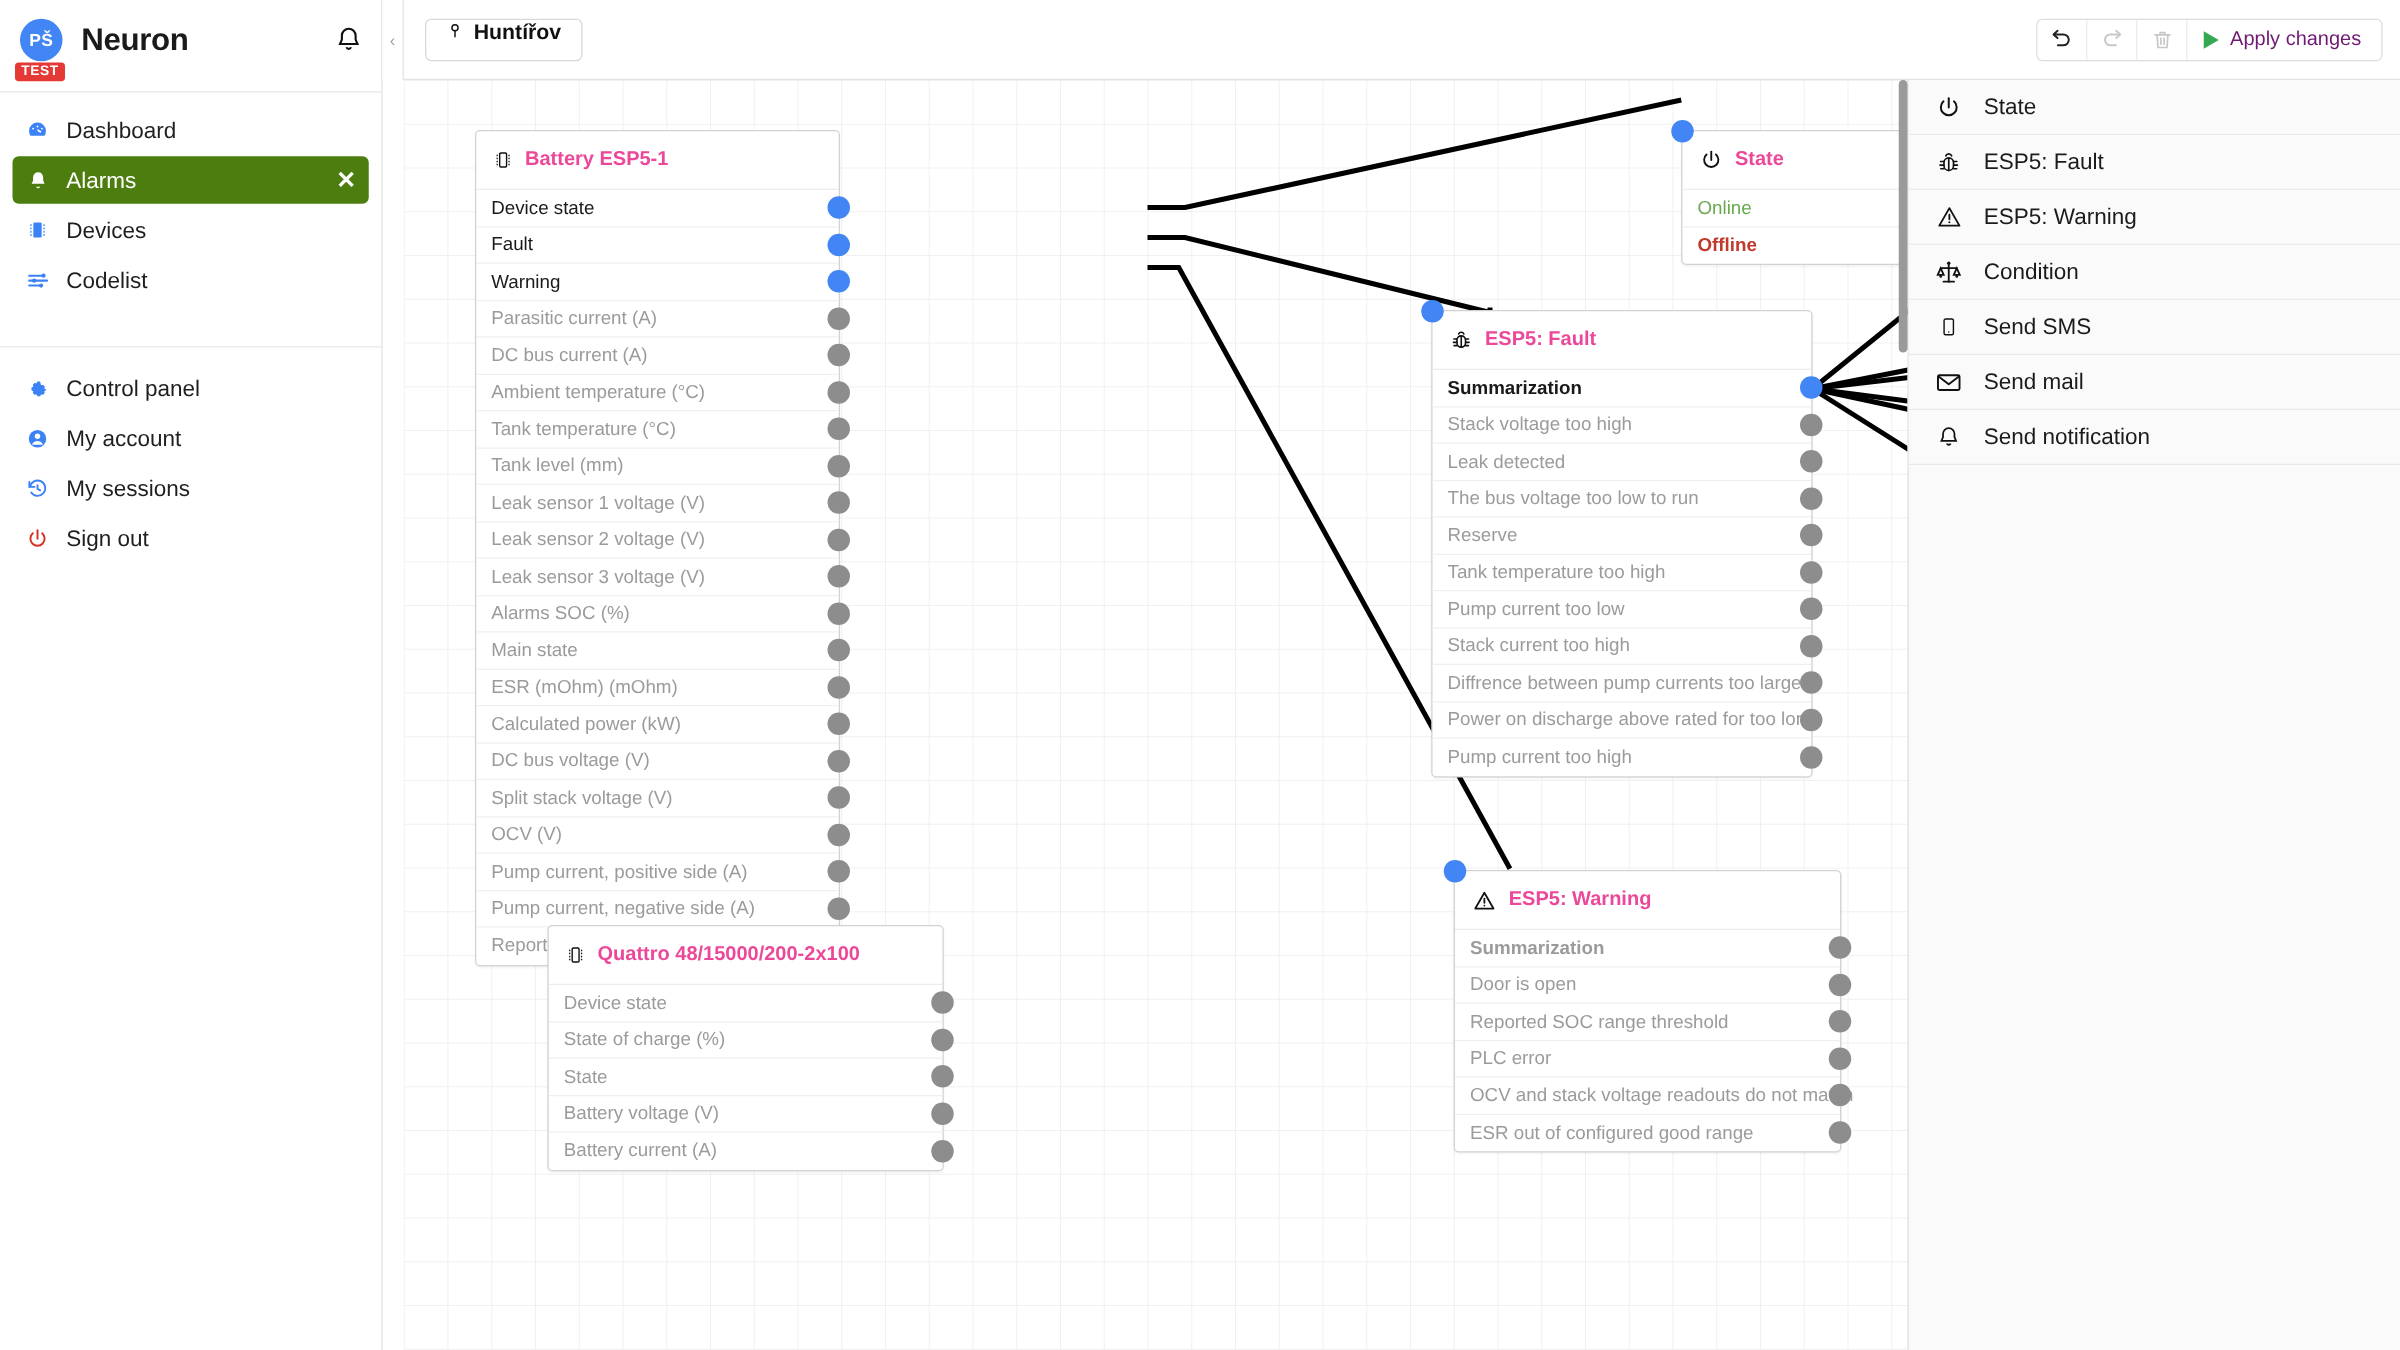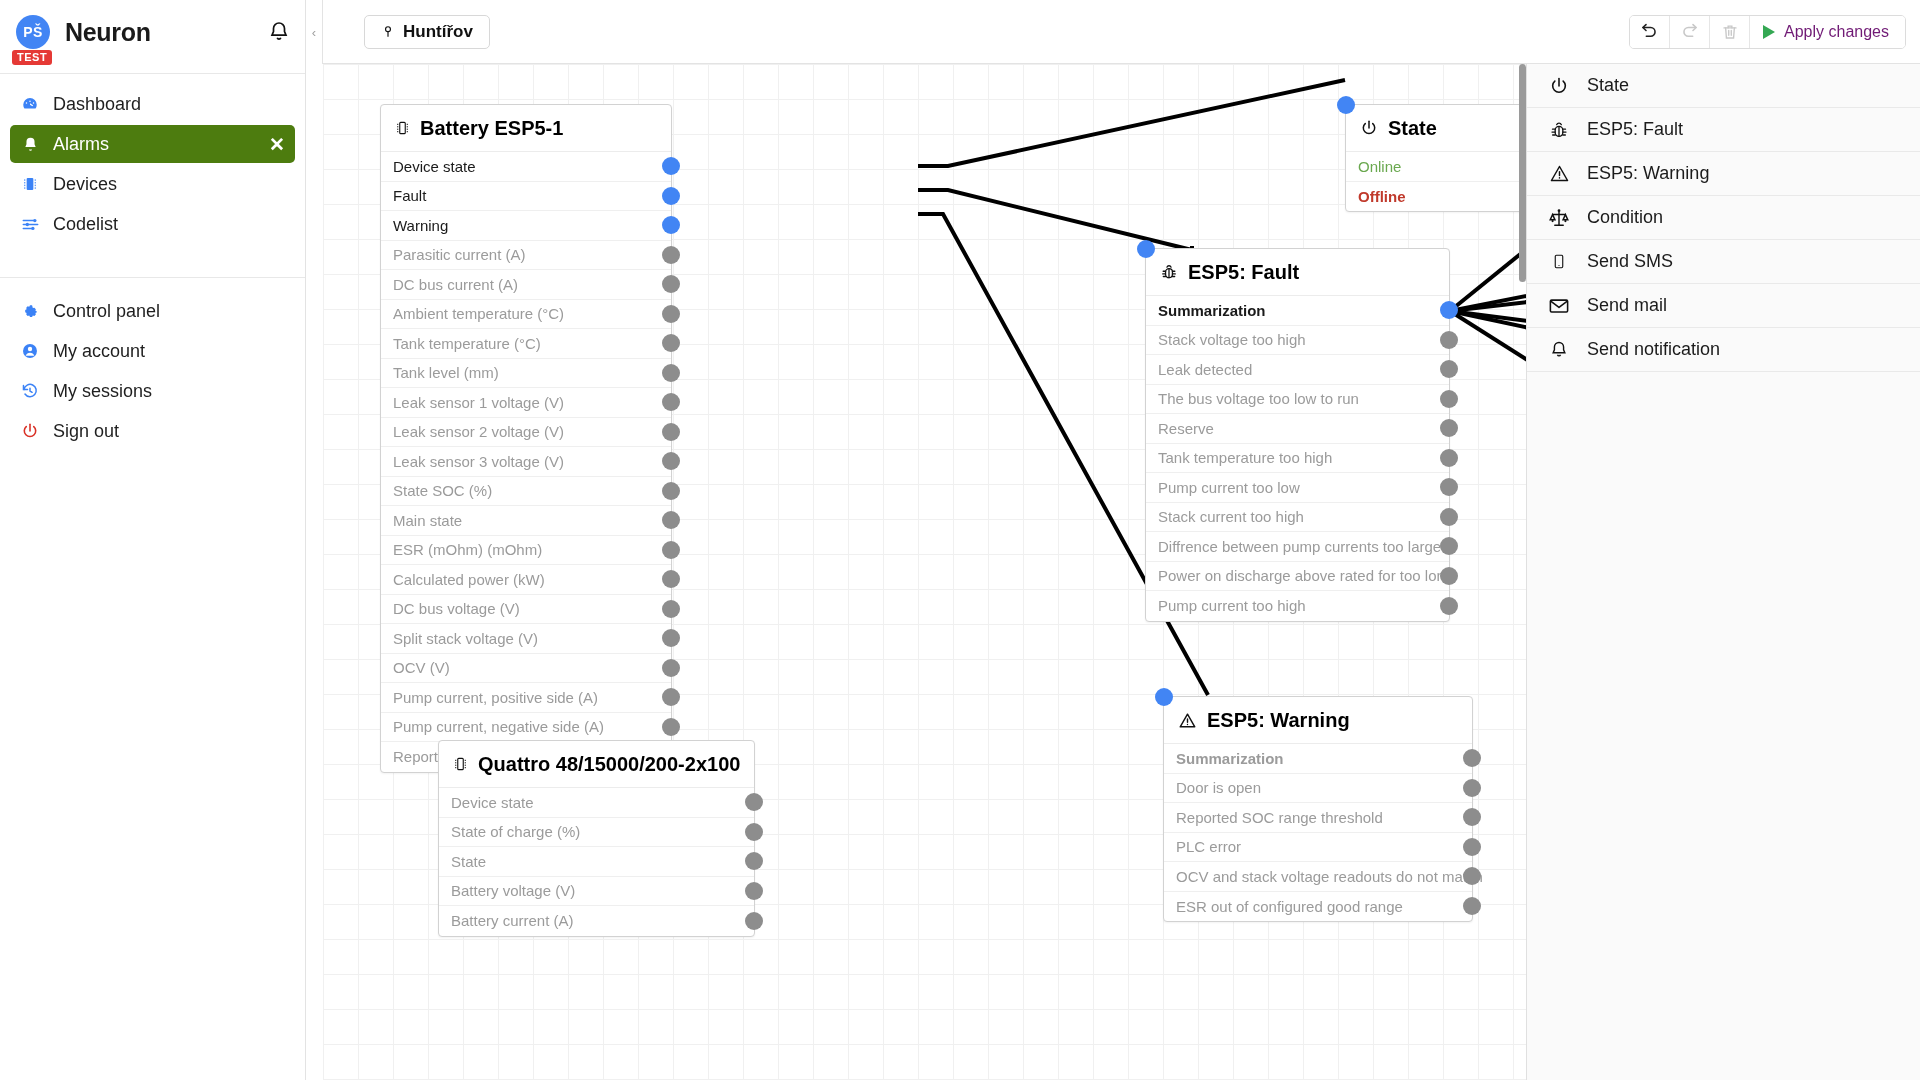--- a/index.html
+++ b/index.html
@@ -61,11 +61,10 @@
     display: flex; align-items: center; padding: 0 14px 0 17px;
   }
   .loc-chip {
-    display: flex; align-items: center; gap: 8px;
+    display: flex; align-items: flex-start; gap: 8px;
     border: 1px solid #d8d8d8; border-radius: 5px; background: #fff;
     height: 34px; padding: 0 16px; font-size: 17px; font-weight: 700; color: #111;
     cursor: pointer;
-    margin-left: 24px;
   }
   .tb-right { margin-left: auto; display: flex; align-items: center;
     border: 1px solid #dcdcdc; border-radius: 5px; overflow: hidden; height: 34px; background:#fff;}

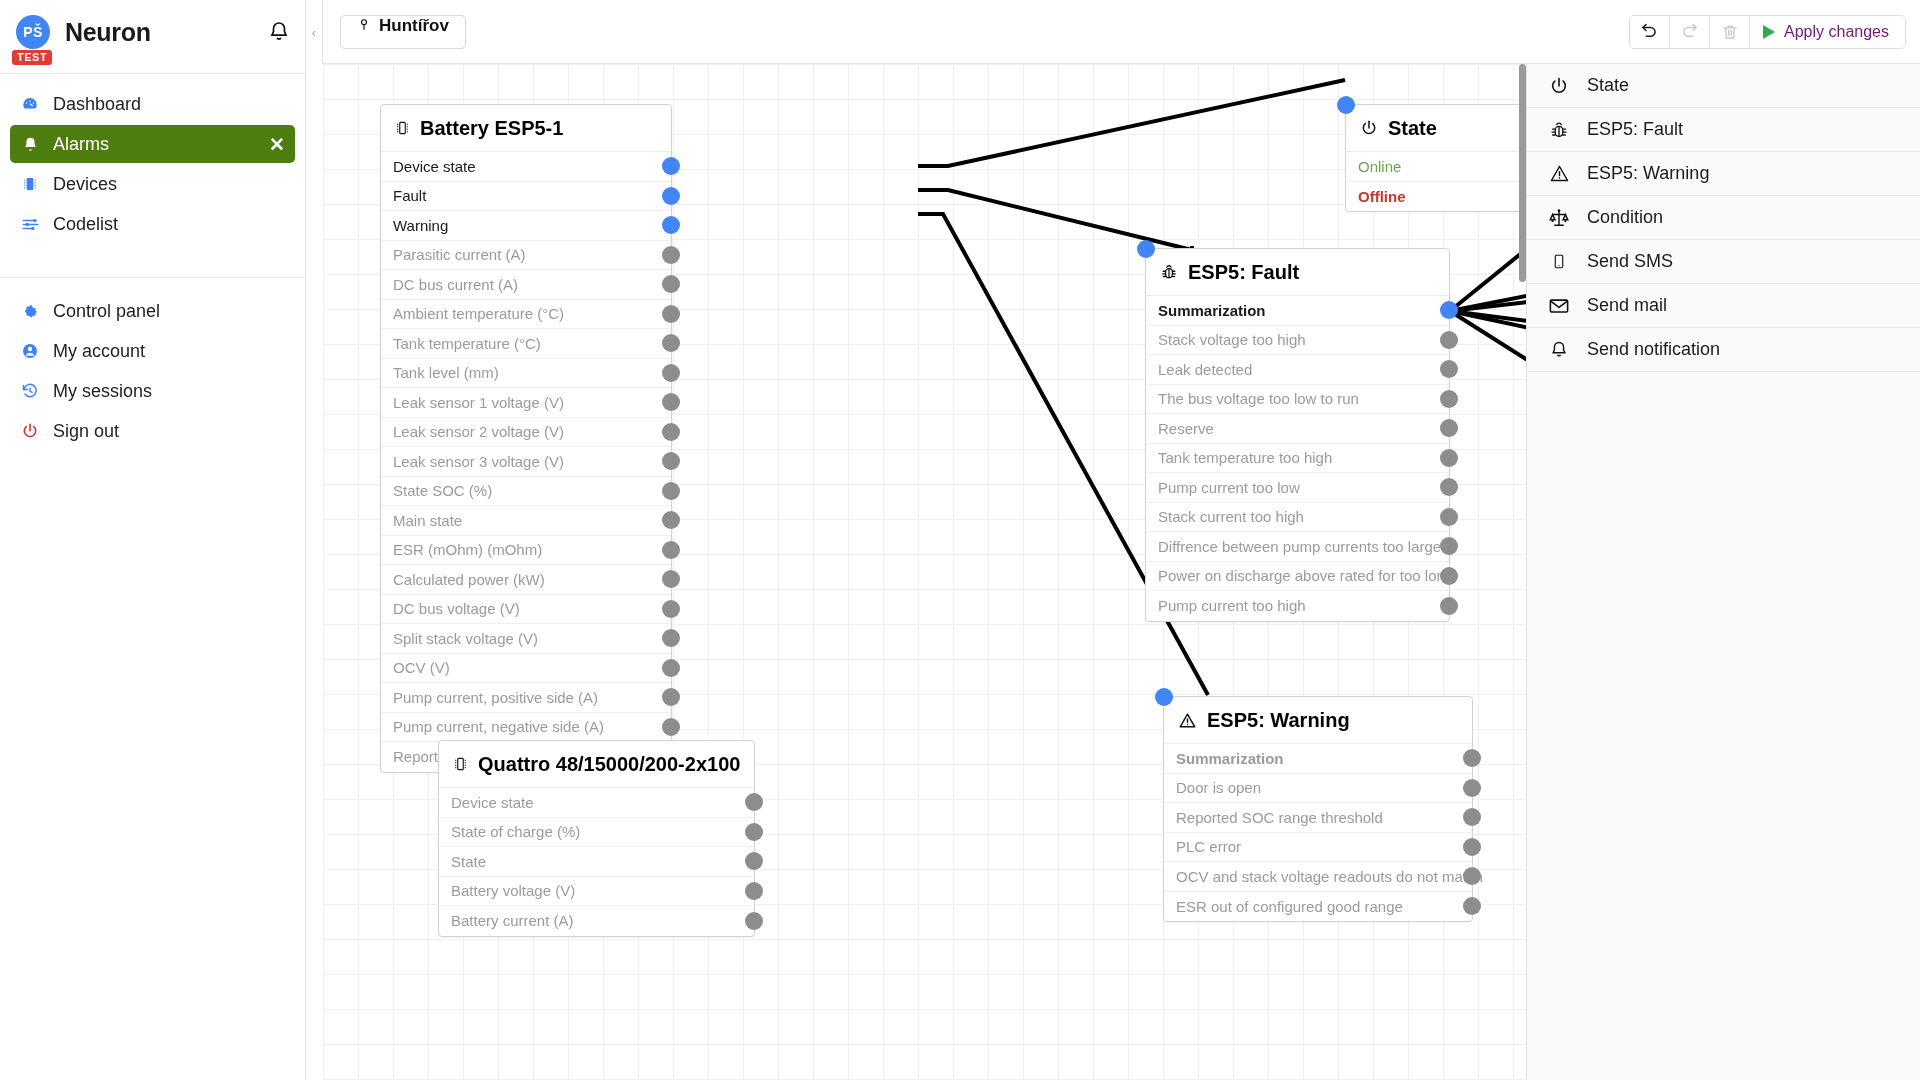--- a/index.html
+++ b/index.html
@@ -96,7 +96,7 @@
   }
   .node-head {
     display: flex; align-items: center; gap: 10px;
-    height: 47px; padding: 0 14px; font-size: 20px; font-weight: 700; color: #000000;
+    height: 47px; padding: 0 14px; font-size: 16px; font-weight: 700; color: #ec4899;
     border-bottom: 1px solid #ececec; white-space: nowrap;
   }
   .node-row {

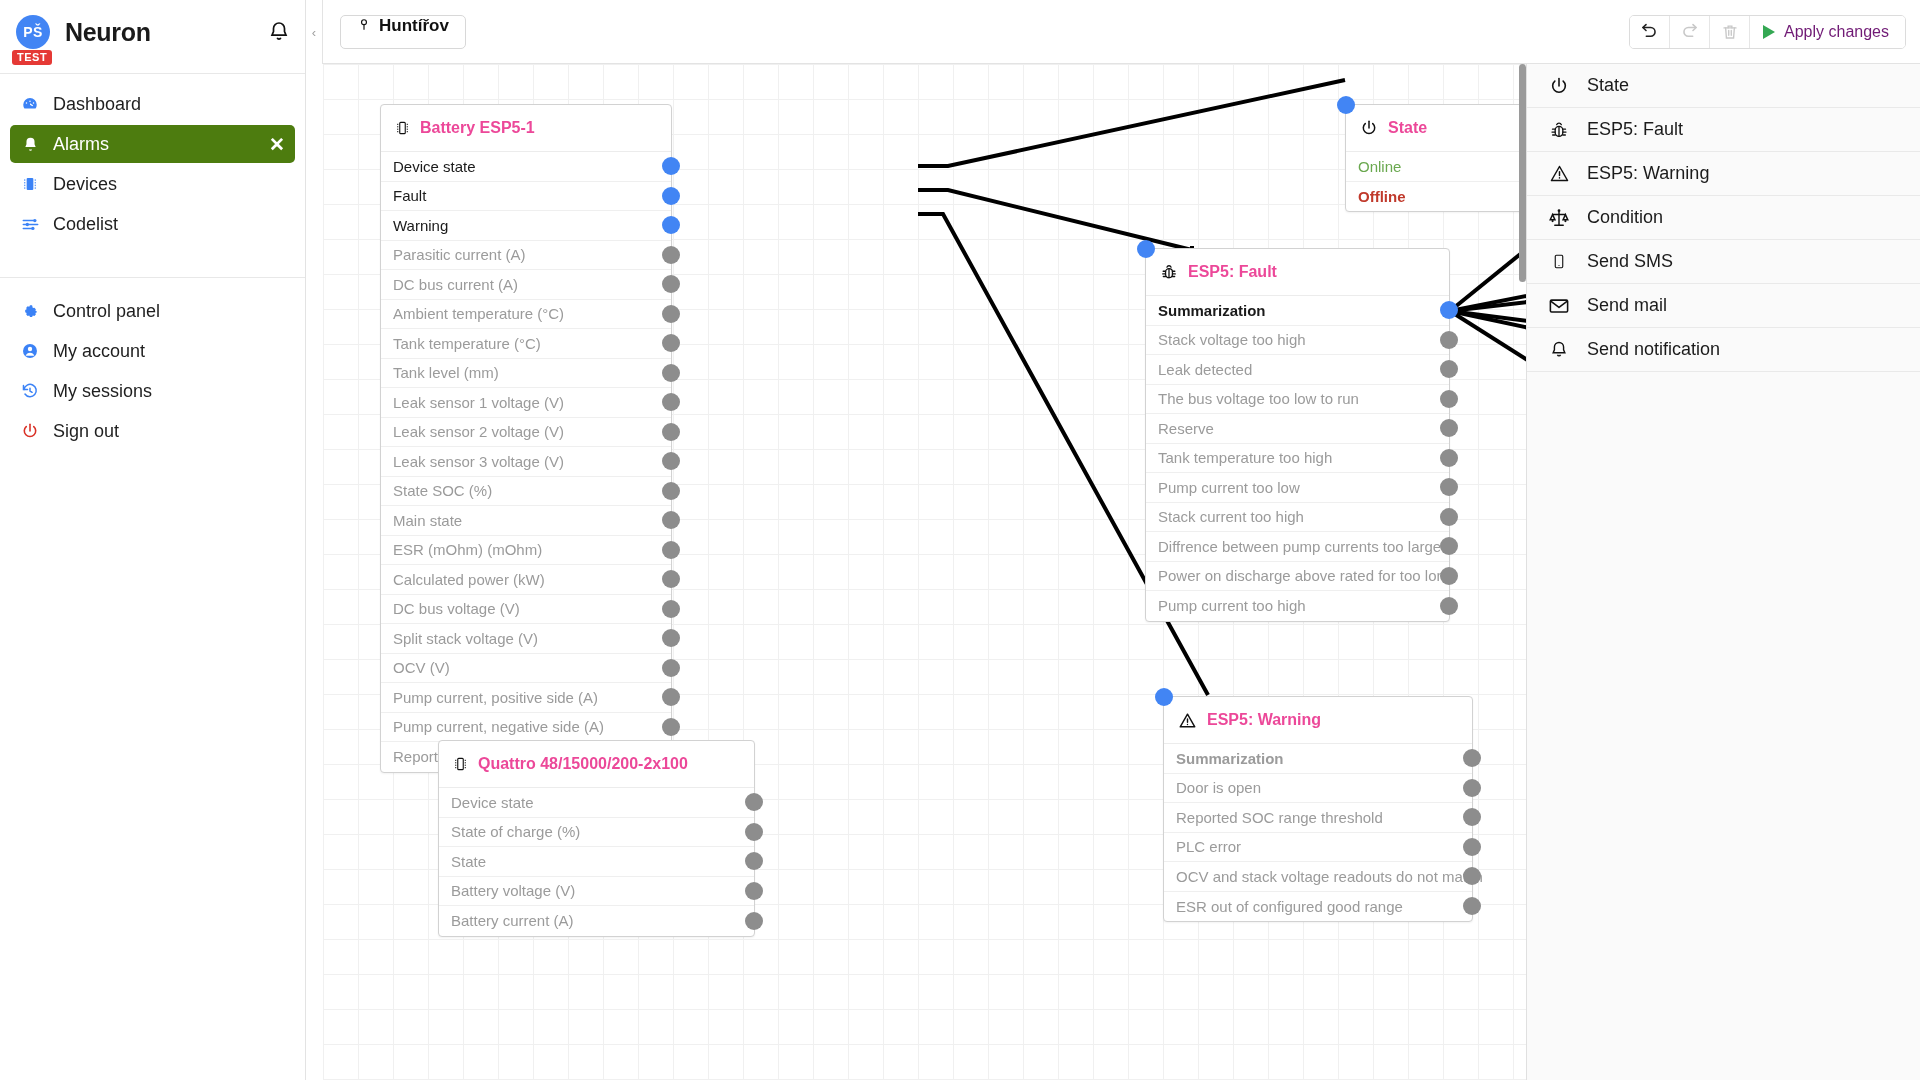--- a/index.html
+++ b/index.html
@@ -370,7 +370,7 @@
               <span class="port"></span>
             </div>
             <div class="node-row">
-              <span>State SOC (%)</span>
+              <span>Alarms SOC (%)</span>
               <span class="port"></span>
             </div>
             <div class="node-row">

